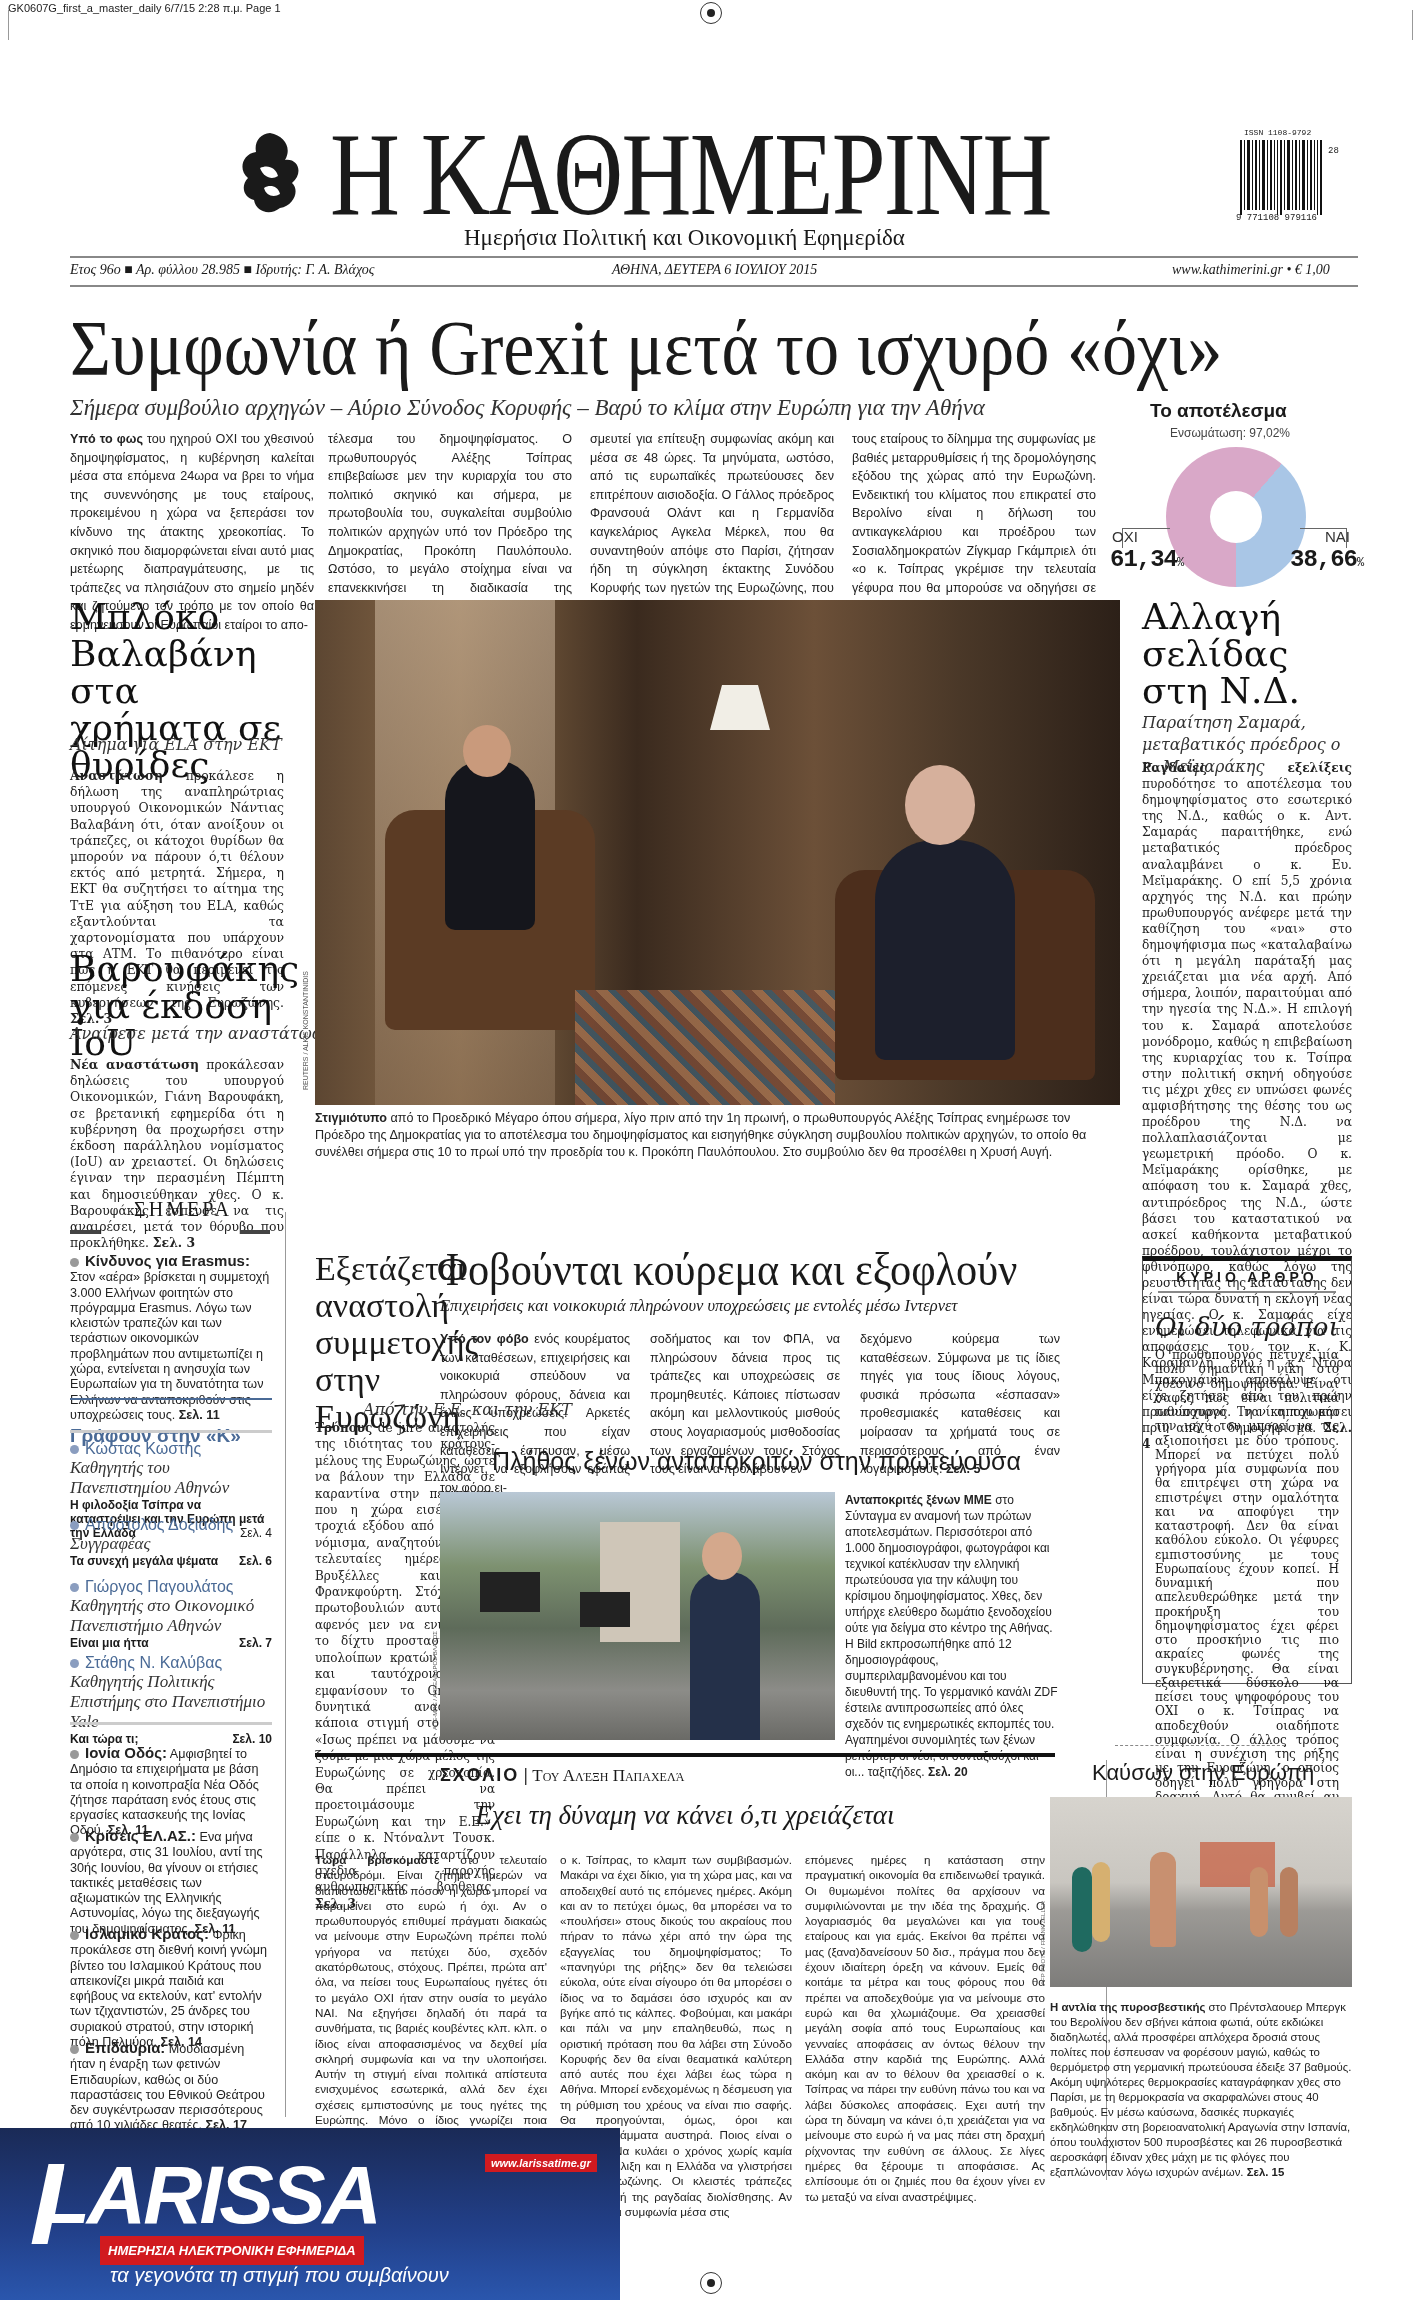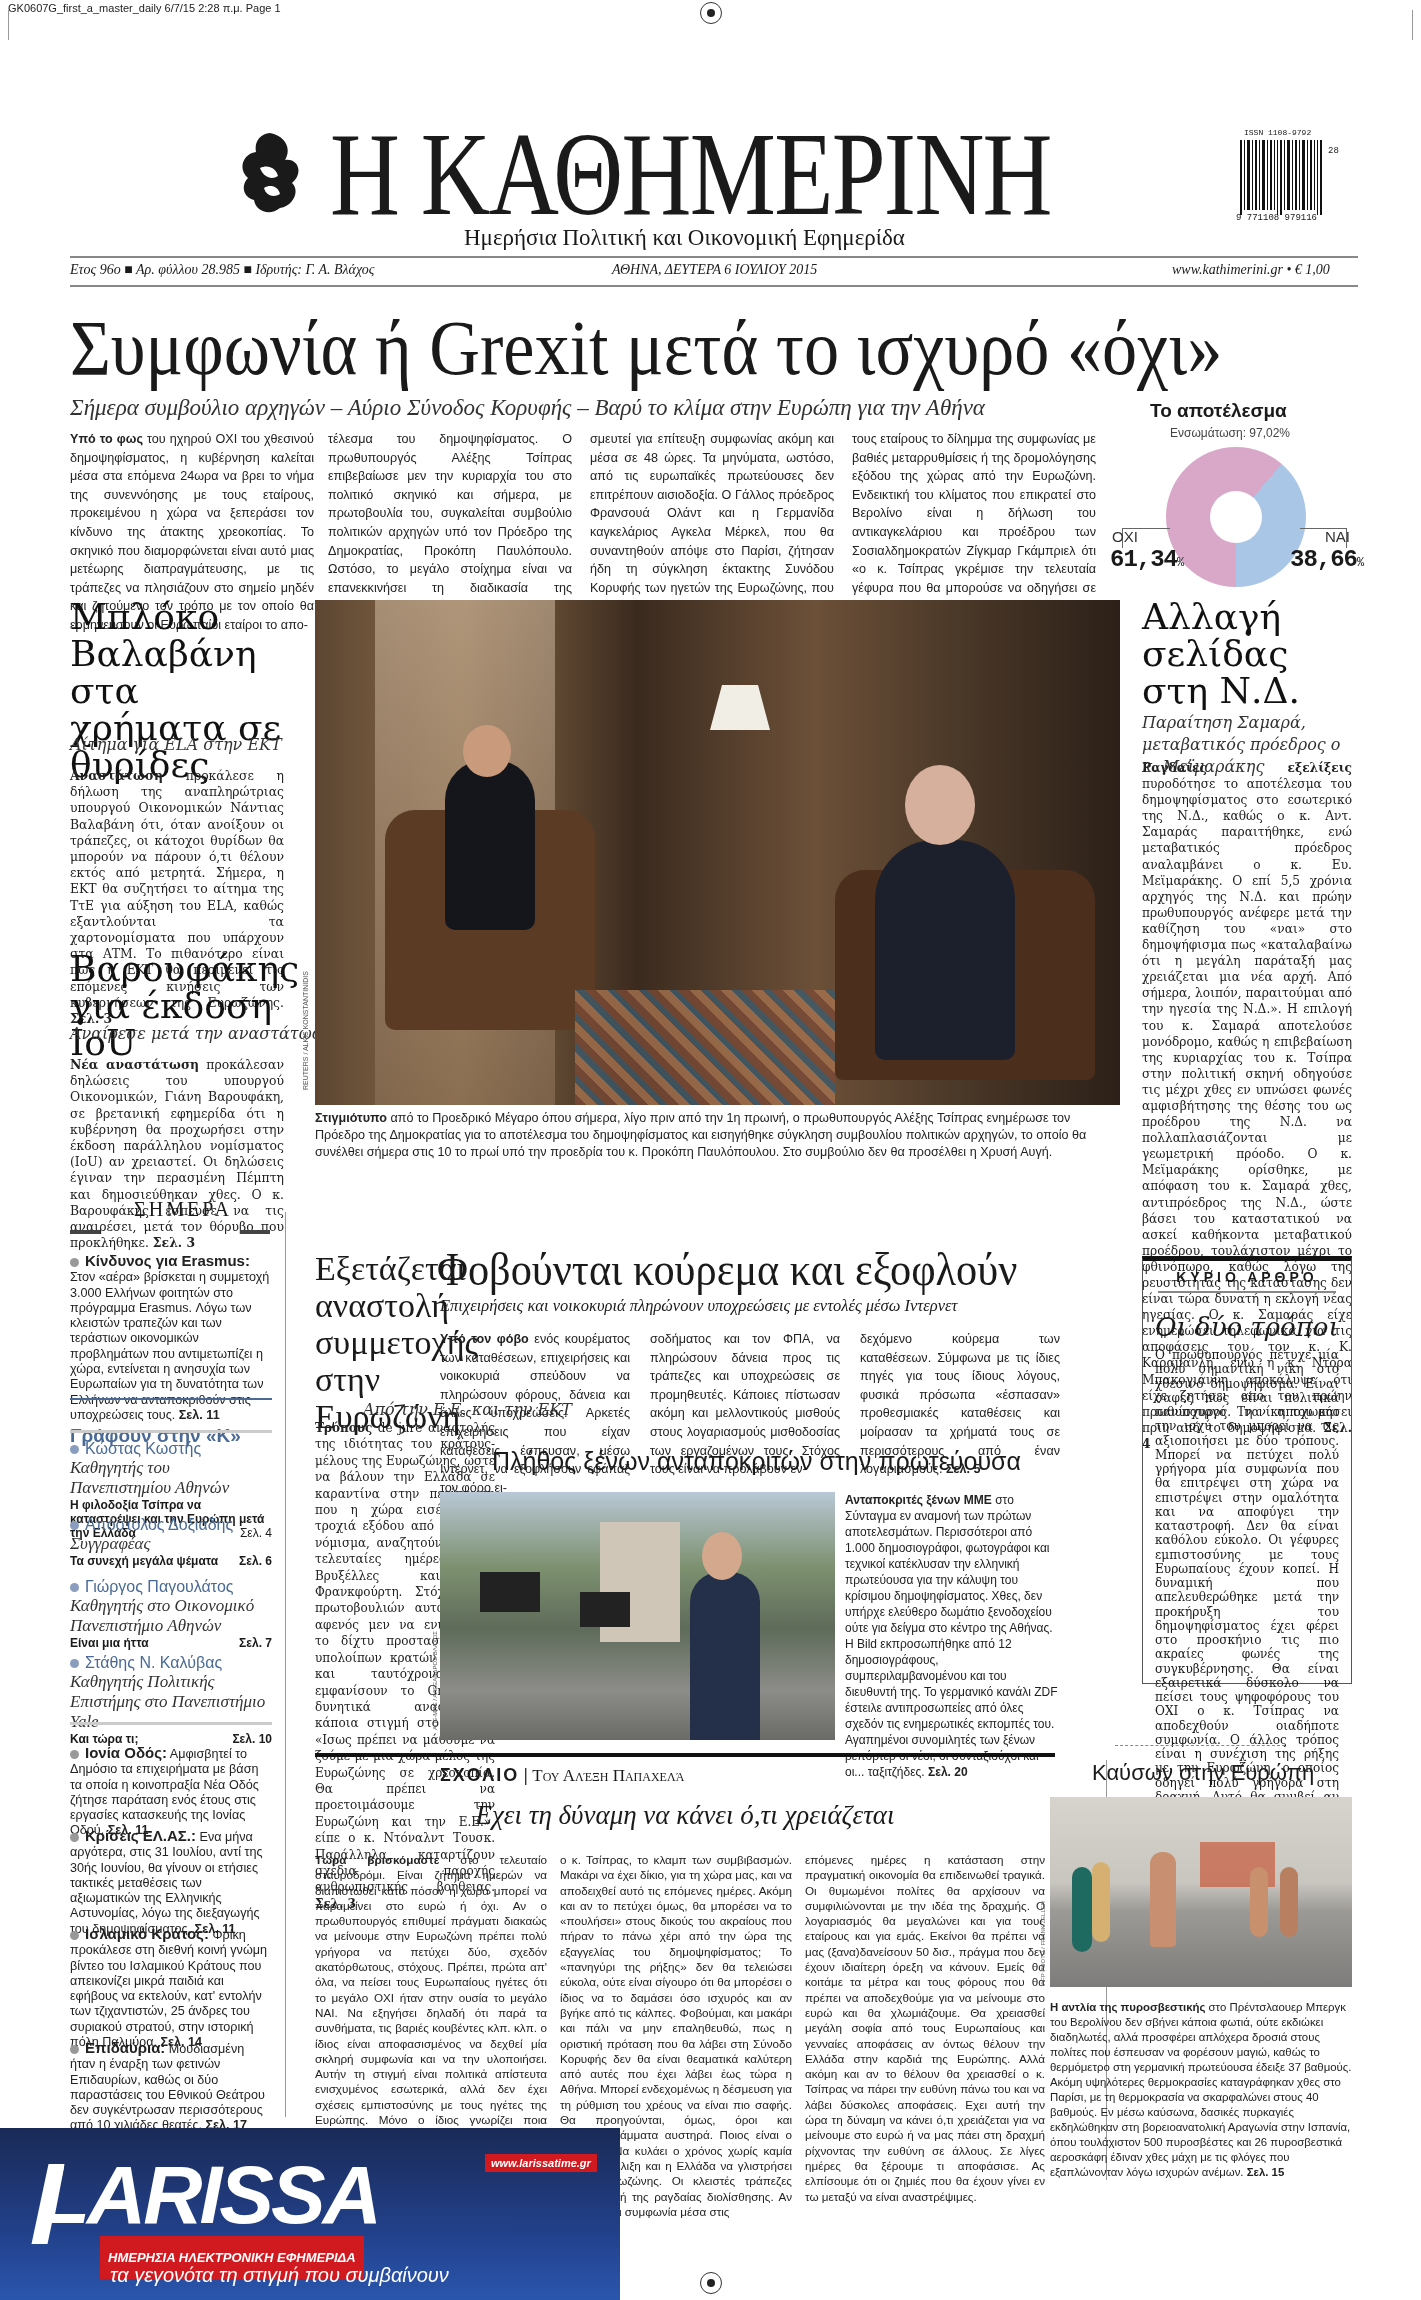--- a/index.html
+++ b/index.html
@@ -245,7 +245,7 @@
   <div class="abs ad-logo" style="left:40px;top:20px;font-size:82px;letter-spacing:-3px;">LARISSA</div>
   <div class="abs" style="left:40px;top:36px;width:16px;height:80px;background:#fff;transform:skewX(-12deg);"></div>
   <div class="abs ad-strip" style="left:485px;top:26px;padding:3px 6px;font-size:11px;">www.larissatime.gr</div>
-  <div class="abs ad-strip" style="left:100px;top:108px;padding:14px 8px;font-size:13px;">ΗΜΕΡΗΣΙΑ ΗΛΕΚΤΡΟΝΙΚΗ ΕΦΗΜΕΡΙΔΑ</div>
+  <div class="abs ad-strip" style="left:100px;top:108px;padding:7px 8px;font-size:13px;">ΗΜΕΡΗΣΙΑ ΗΛΕΚΤΡΟΝΙΚΗ ΕΦΗΜΕΡΙΔΑ</div>
   <div class="abs" style="left:110px;top:136px;font-size:20px;font-style:italic;color:#fff;font-family:'Liberation Sans',sans-serif;">τα γεγονότα τη στιγμή που συμβαίνουν</div>
 </div>
 <div class="abs regmark" style="left:700px;top:2272px;"></div>

